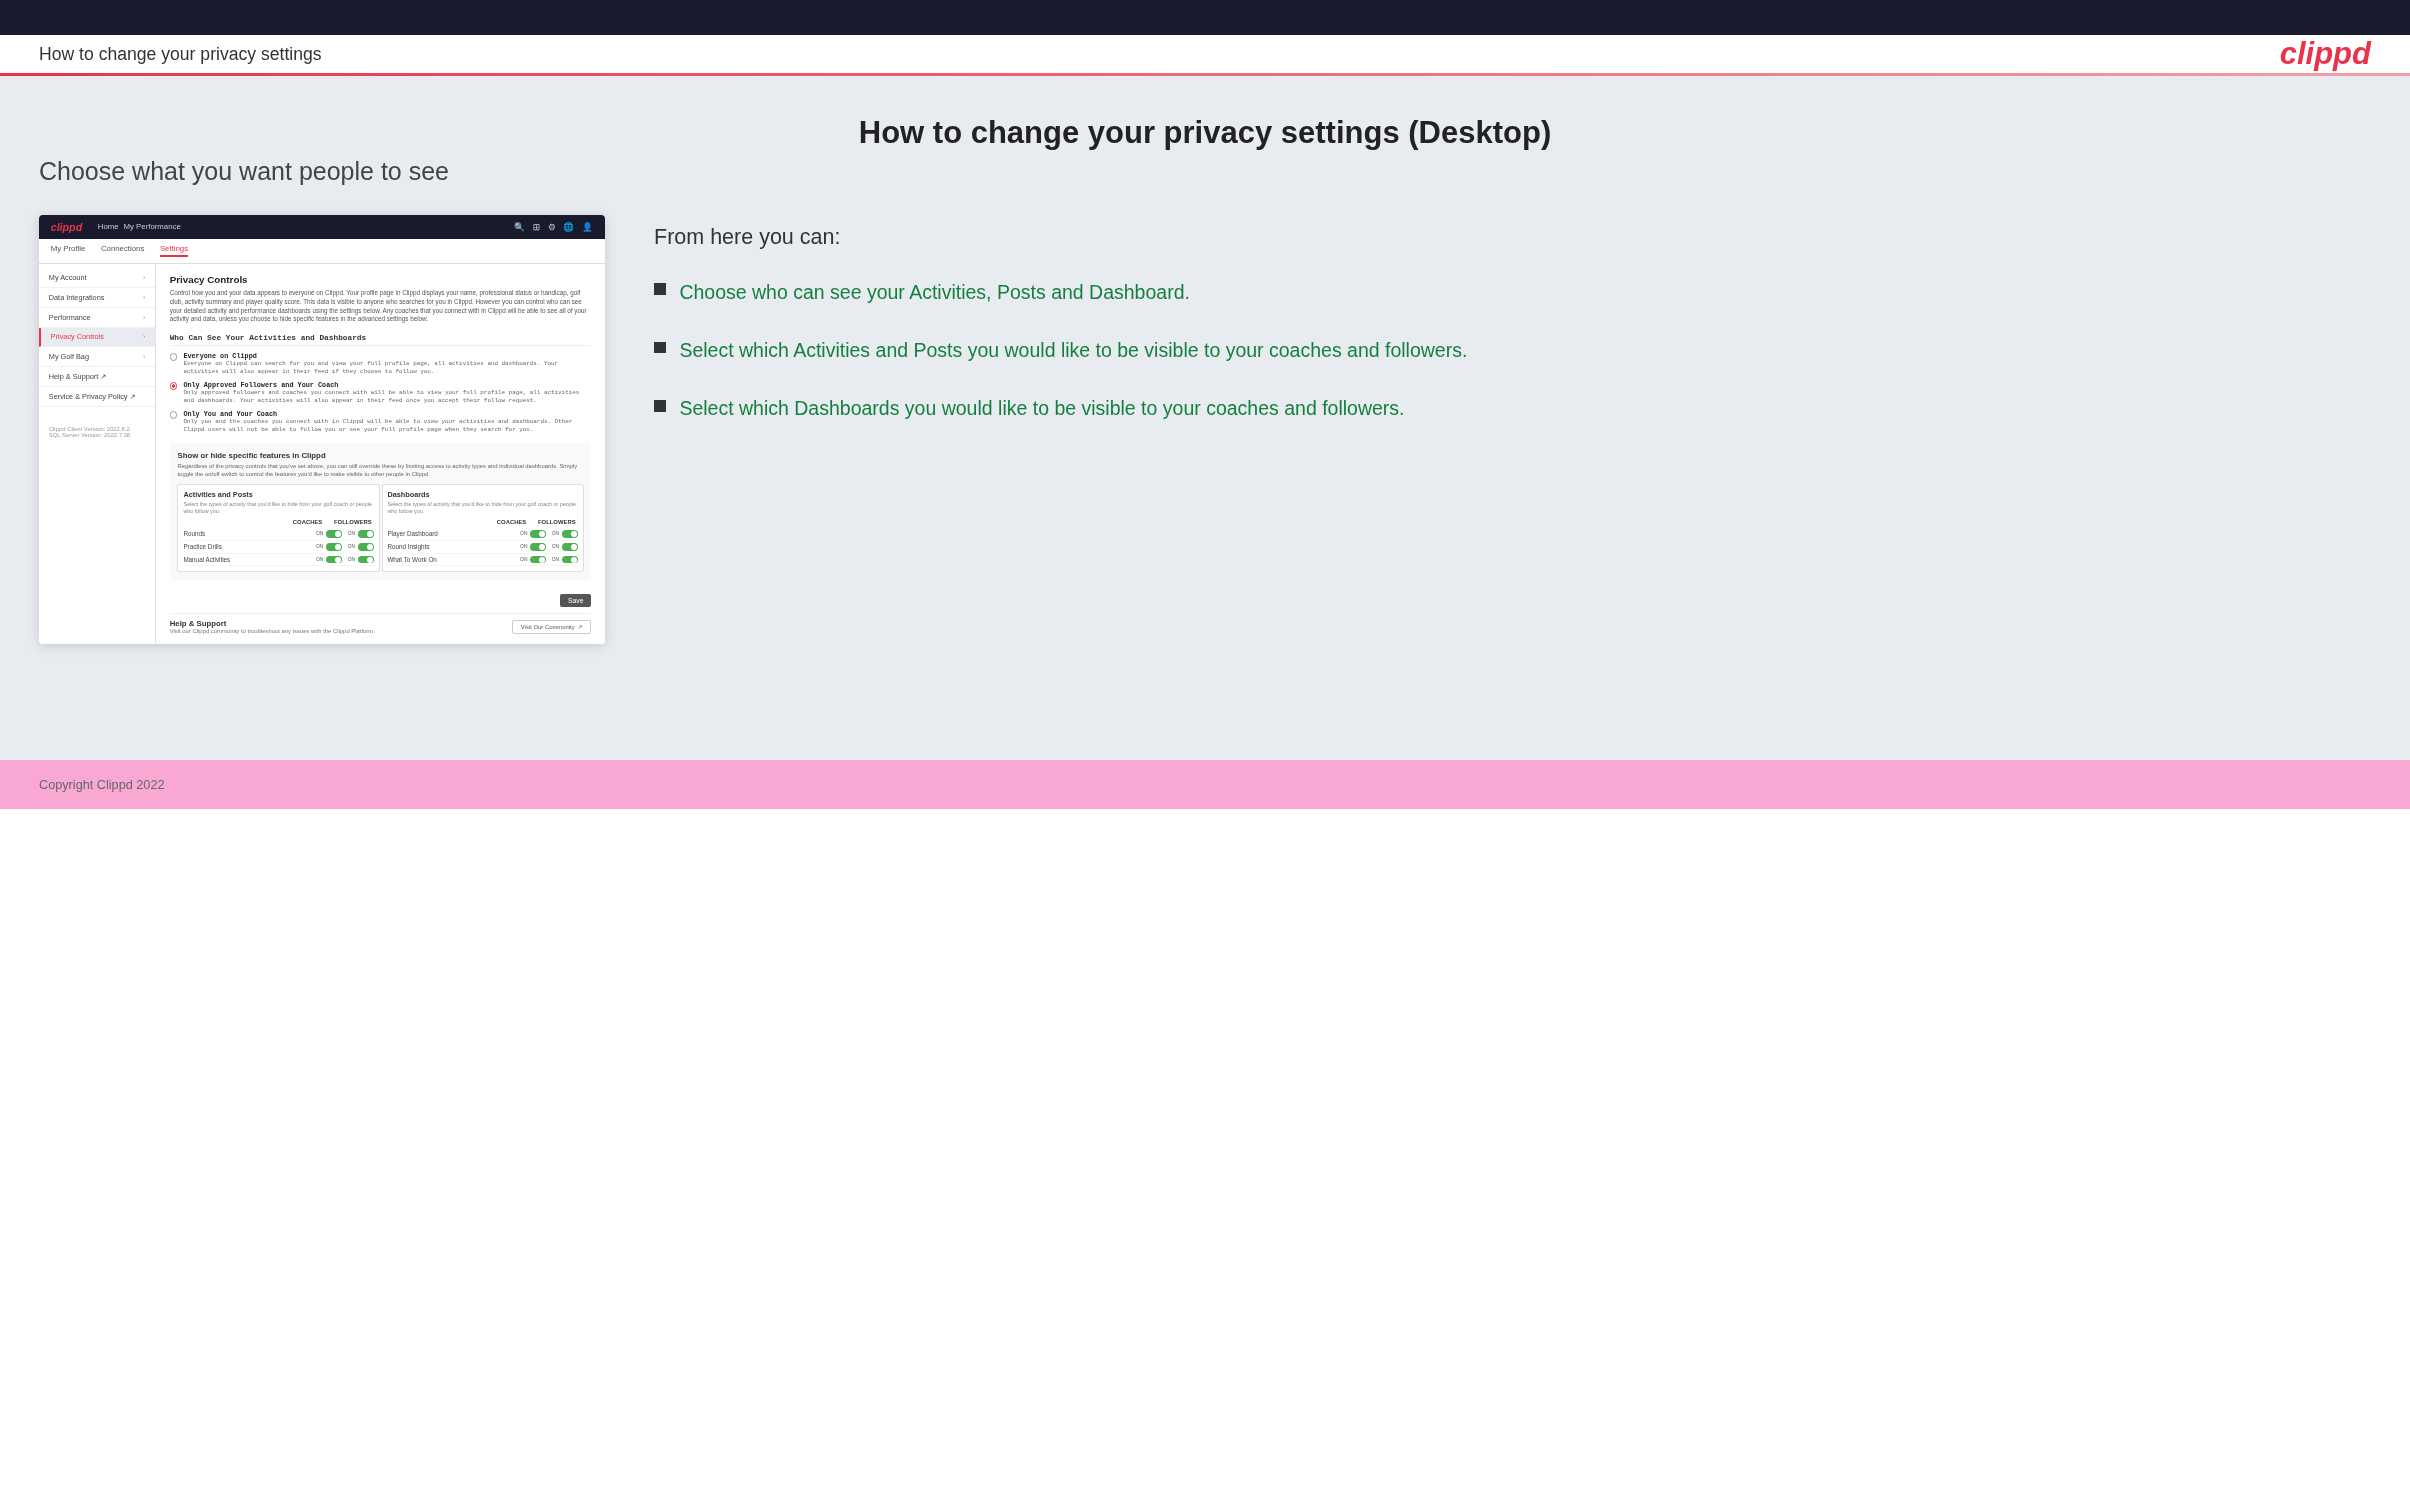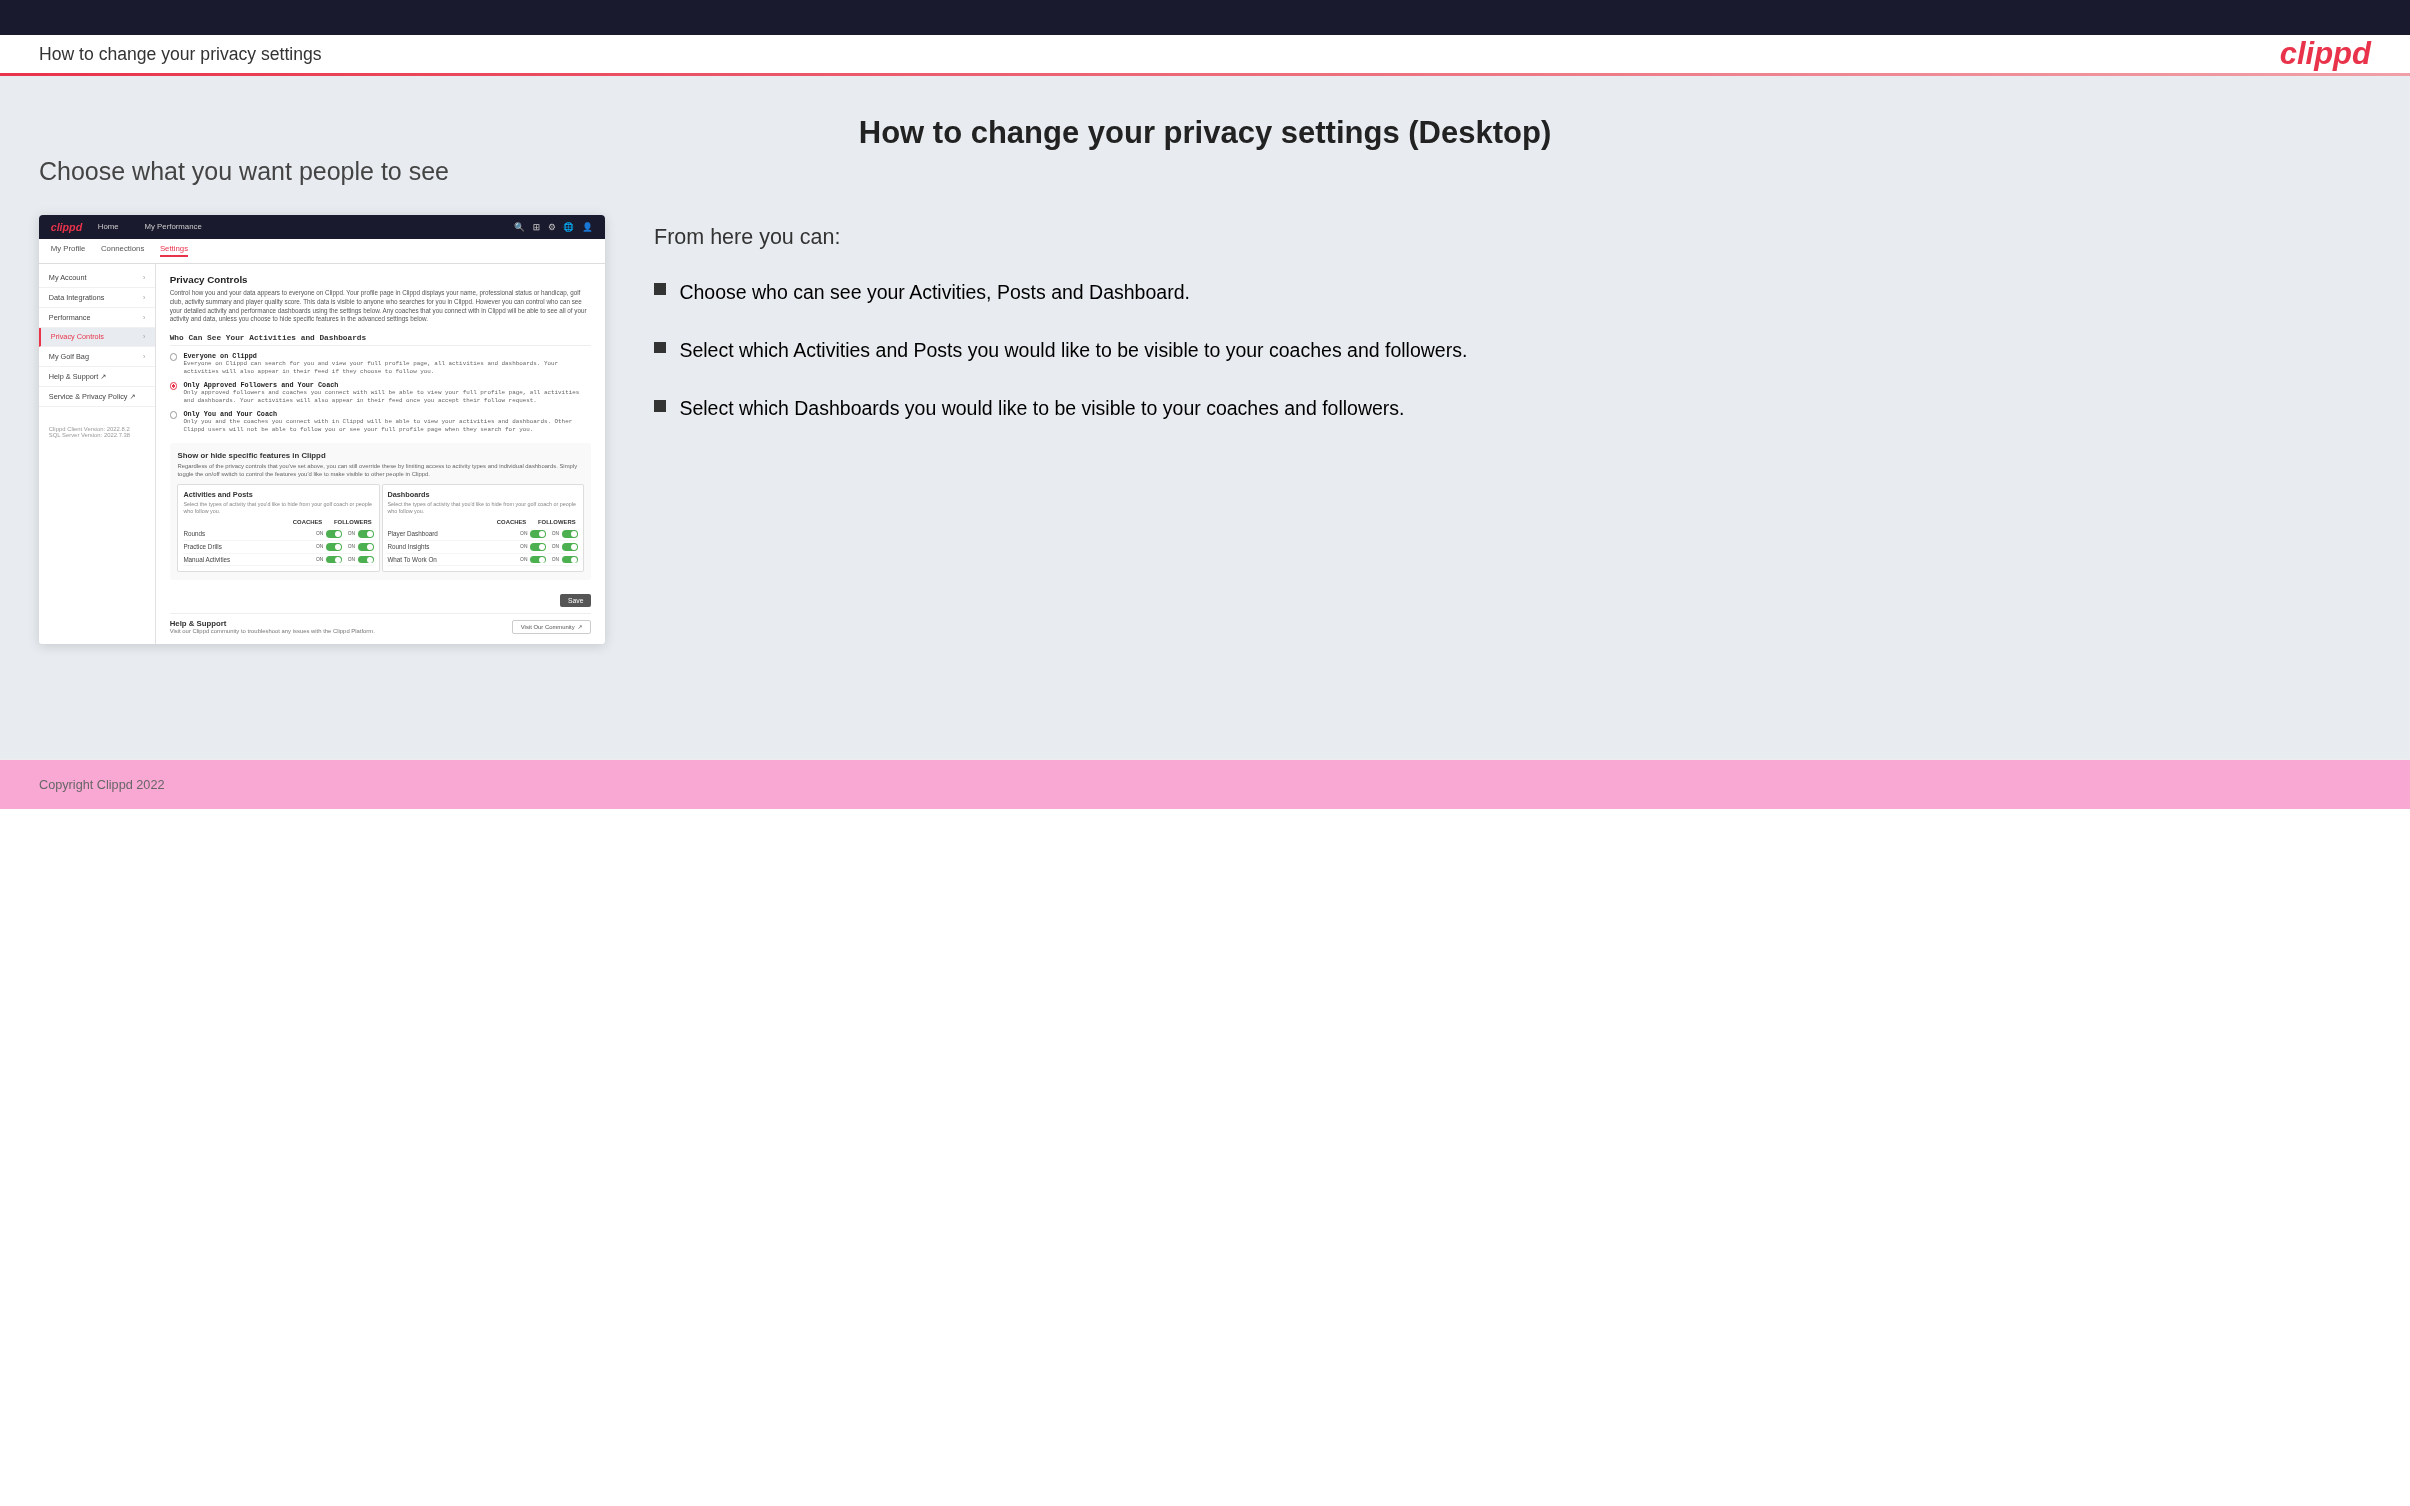--- a/index.html
+++ b/index.html
@@ -95,7 +95,7 @@
 
     .mock-nav-links {
       display: flex;
-      gap: 26px;
+      gap: 5px;
       font-size: 7.8px;
       color: #ccc;
     }

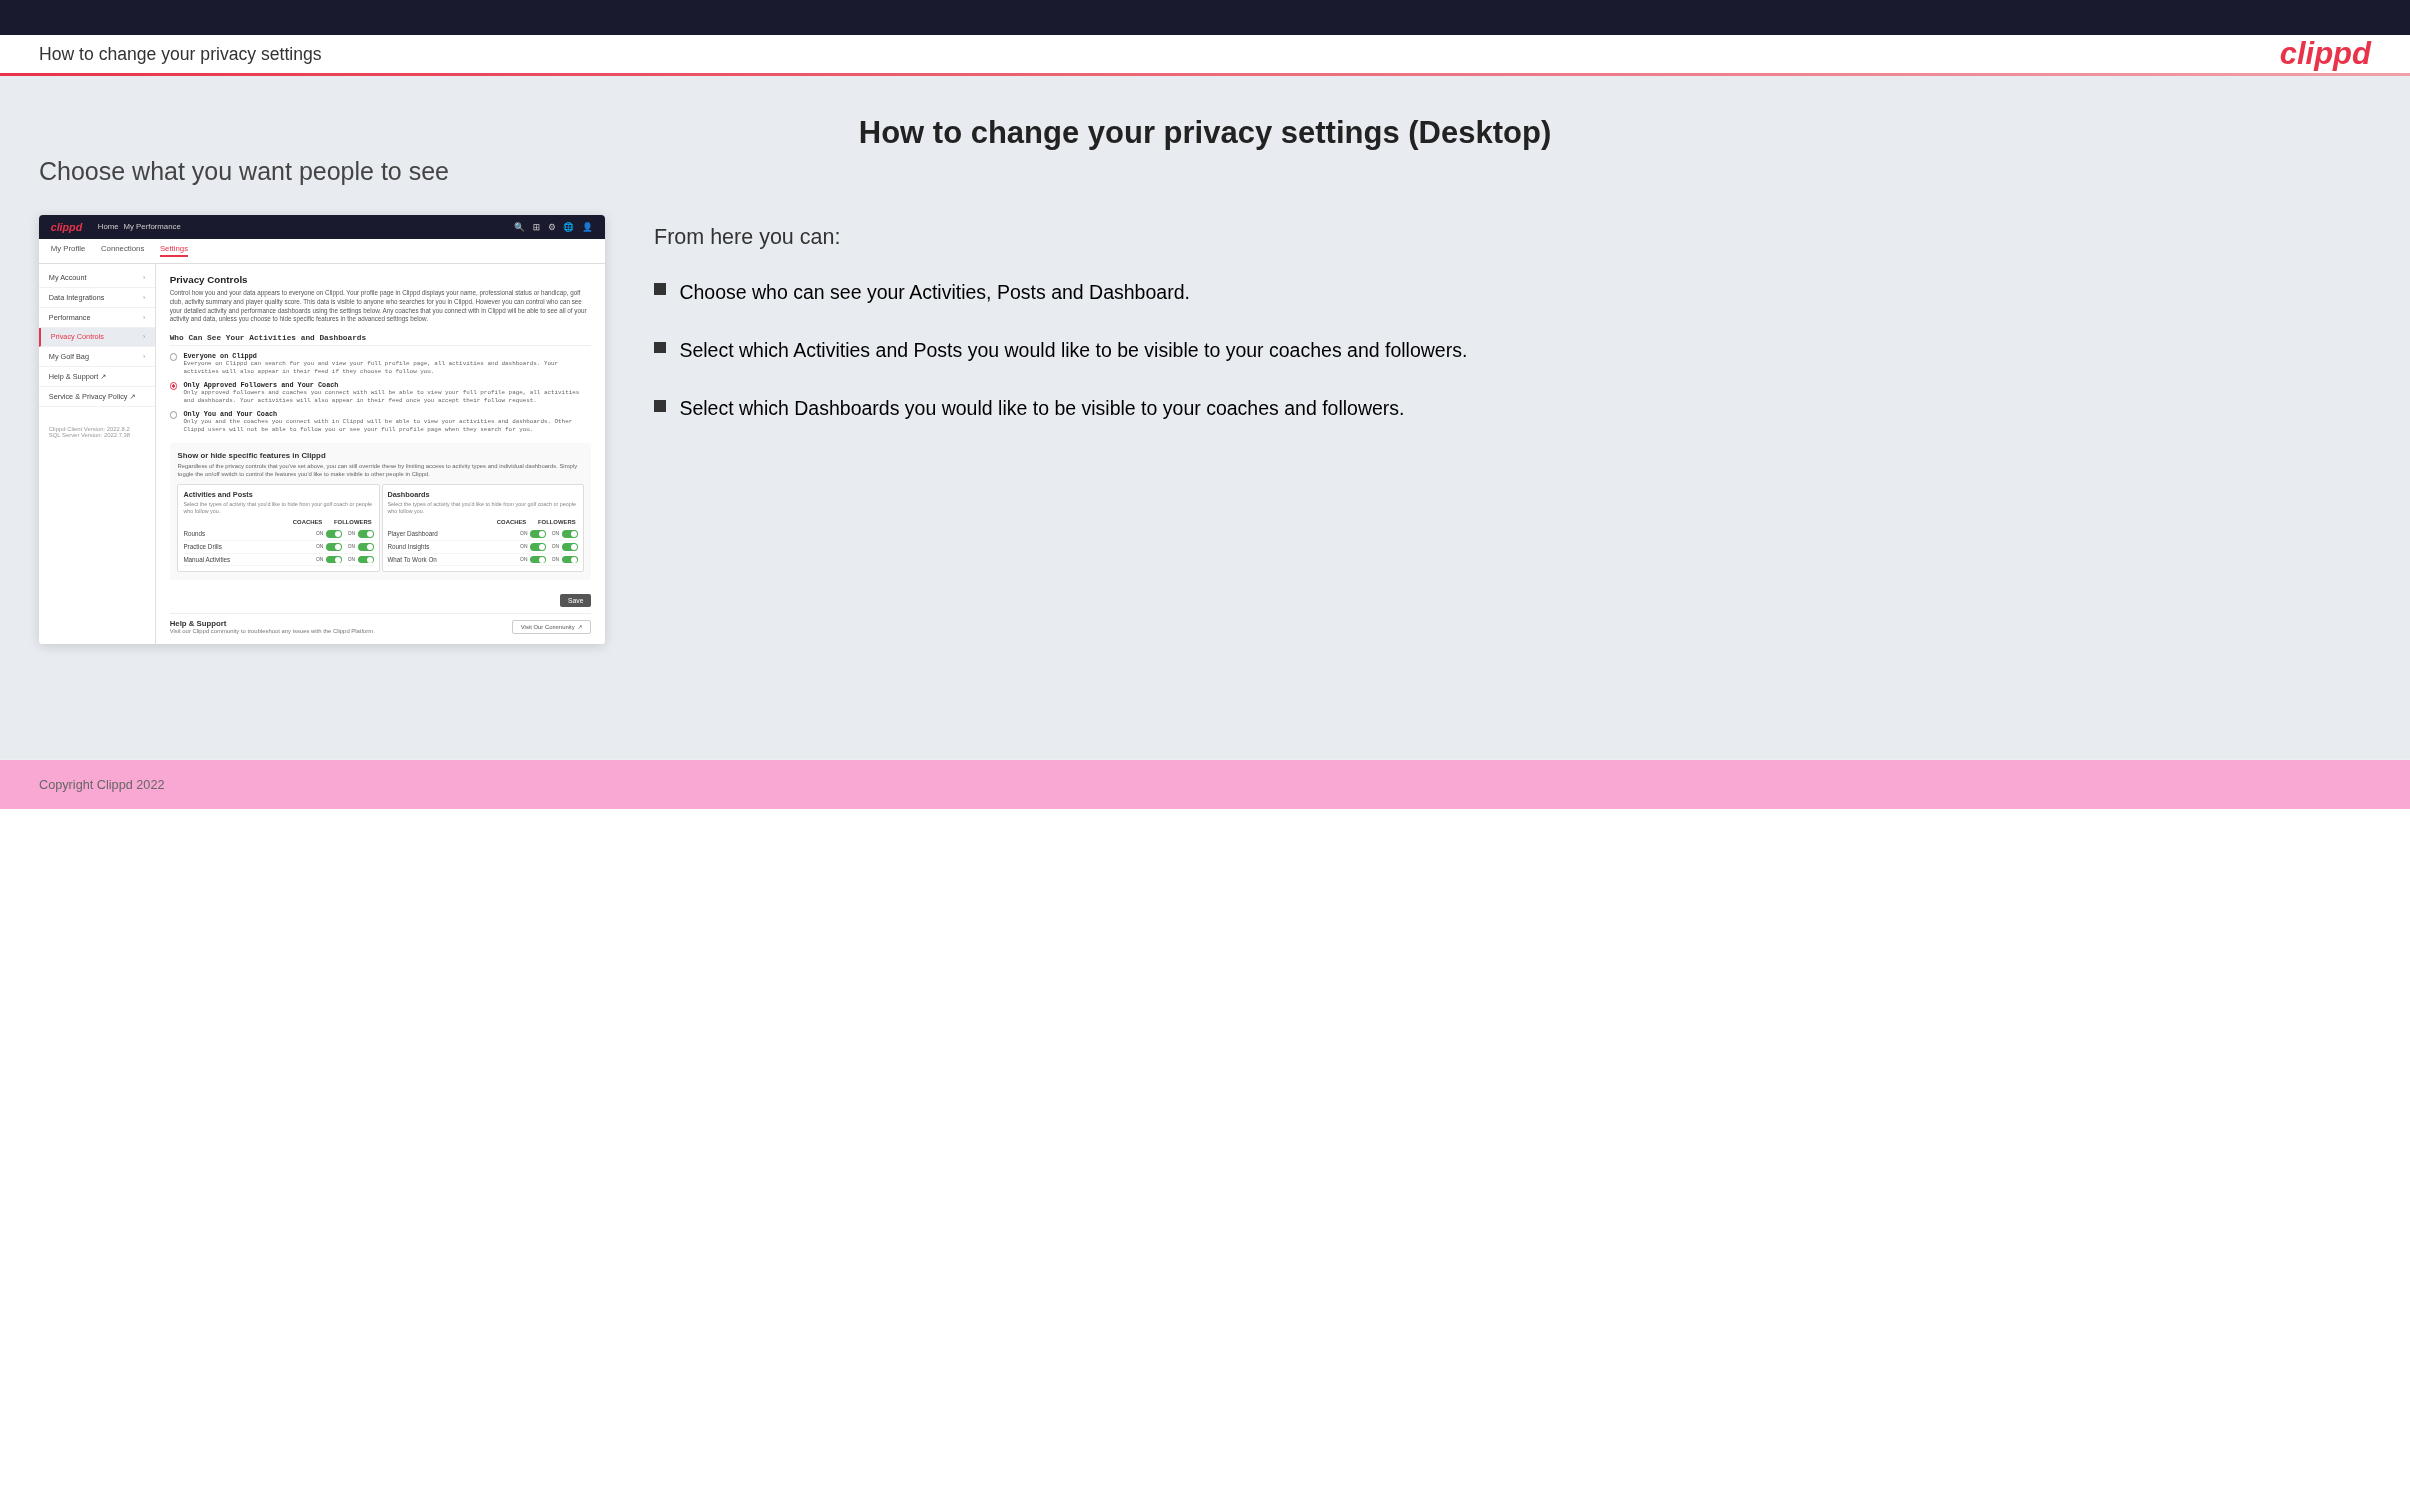--- a/index.html
+++ b/index.html
@@ -402,7 +402,7 @@
 
     .bullet-text {
       font-size: 19.5px;
-      color: #000000;
+      color: #15803d;
       line-height: 1.4;
     }
 

